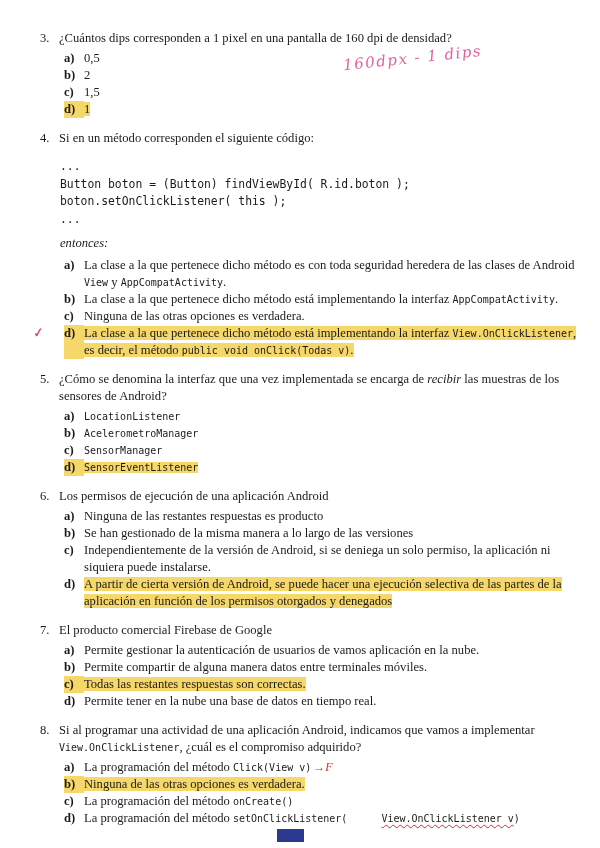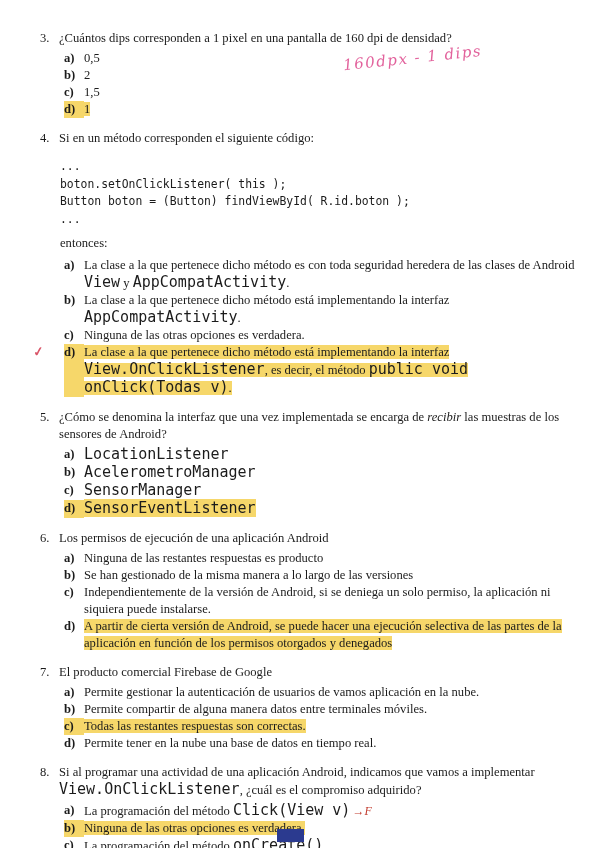--- a/index.html
+++ b/index.html
@@ -75,8 +75,8 @@
     </div>
     <div class="codeblock">
       <div>...</div>
+      <div>Button boton = (Button) findViewById( R.id.boton );</div>
       <div>boton.setOnClickListener( this );</div>
-      <div>Button boton = (Button) findViewById( R.id.boton );</div>
       <div>...</div>
     </div>
     <div class="entonces">entonces:</div>

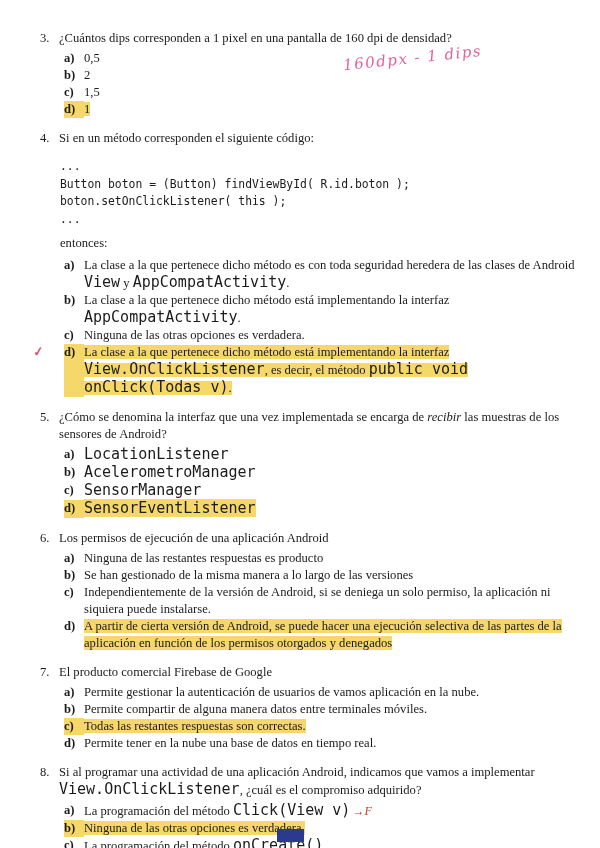--- a/index.html
+++ b/index.html
@@ -21,7 +21,7 @@
   .code{font-family:"DejaVu Sans Mono","Liberation Mono",monospace;font-size:15px;}
   .codeblock{margin:11px 0 7px 20px;font-family:"DejaVu Sans Mono","Liberation Mono",monospace;
              font-size:11.4px;line-height:17.5px;}
-  .entonces{margin:0 0 5px 20px;}
+  .entonces{margin:0 0 5px 20px;font-style:italic;}
   .hl{background:#f6d76a;}
   .em{font-style:italic;text-align:right;}
   .hw{position:absolute;left:343px;top:50px;color:#e2629c;font-style:italic;

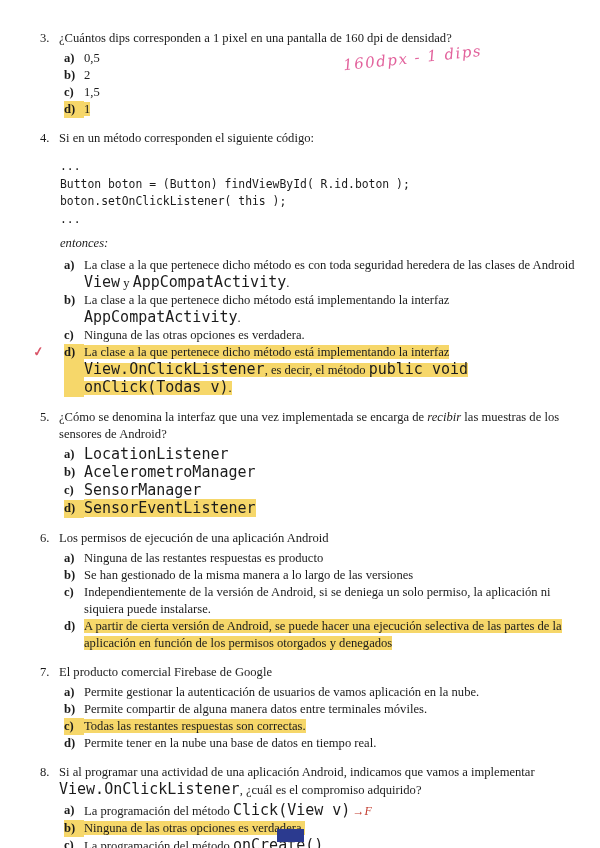--- a/index.html
+++ b/index.html
@@ -18,7 +18,7 @@
   .option{display:flex;position:relative;}
   .opt-letter{width:20px;flex:0 0 auto;font-weight:700;}
   .opt-body{flex:1;}
-  .code{font-family:"DejaVu Sans Mono","Liberation Mono",monospace;font-size:15px;}
+  .code{font-family:"DejaVu Sans Mono","Liberation Mono",monospace;font-size:10px;}
   .codeblock{margin:11px 0 7px 20px;font-family:"DejaVu Sans Mono","Liberation Mono",monospace;
              font-size:11.4px;line-height:17.5px;}
   .entonces{margin:0 0 5px 20px;font-style:italic;}

